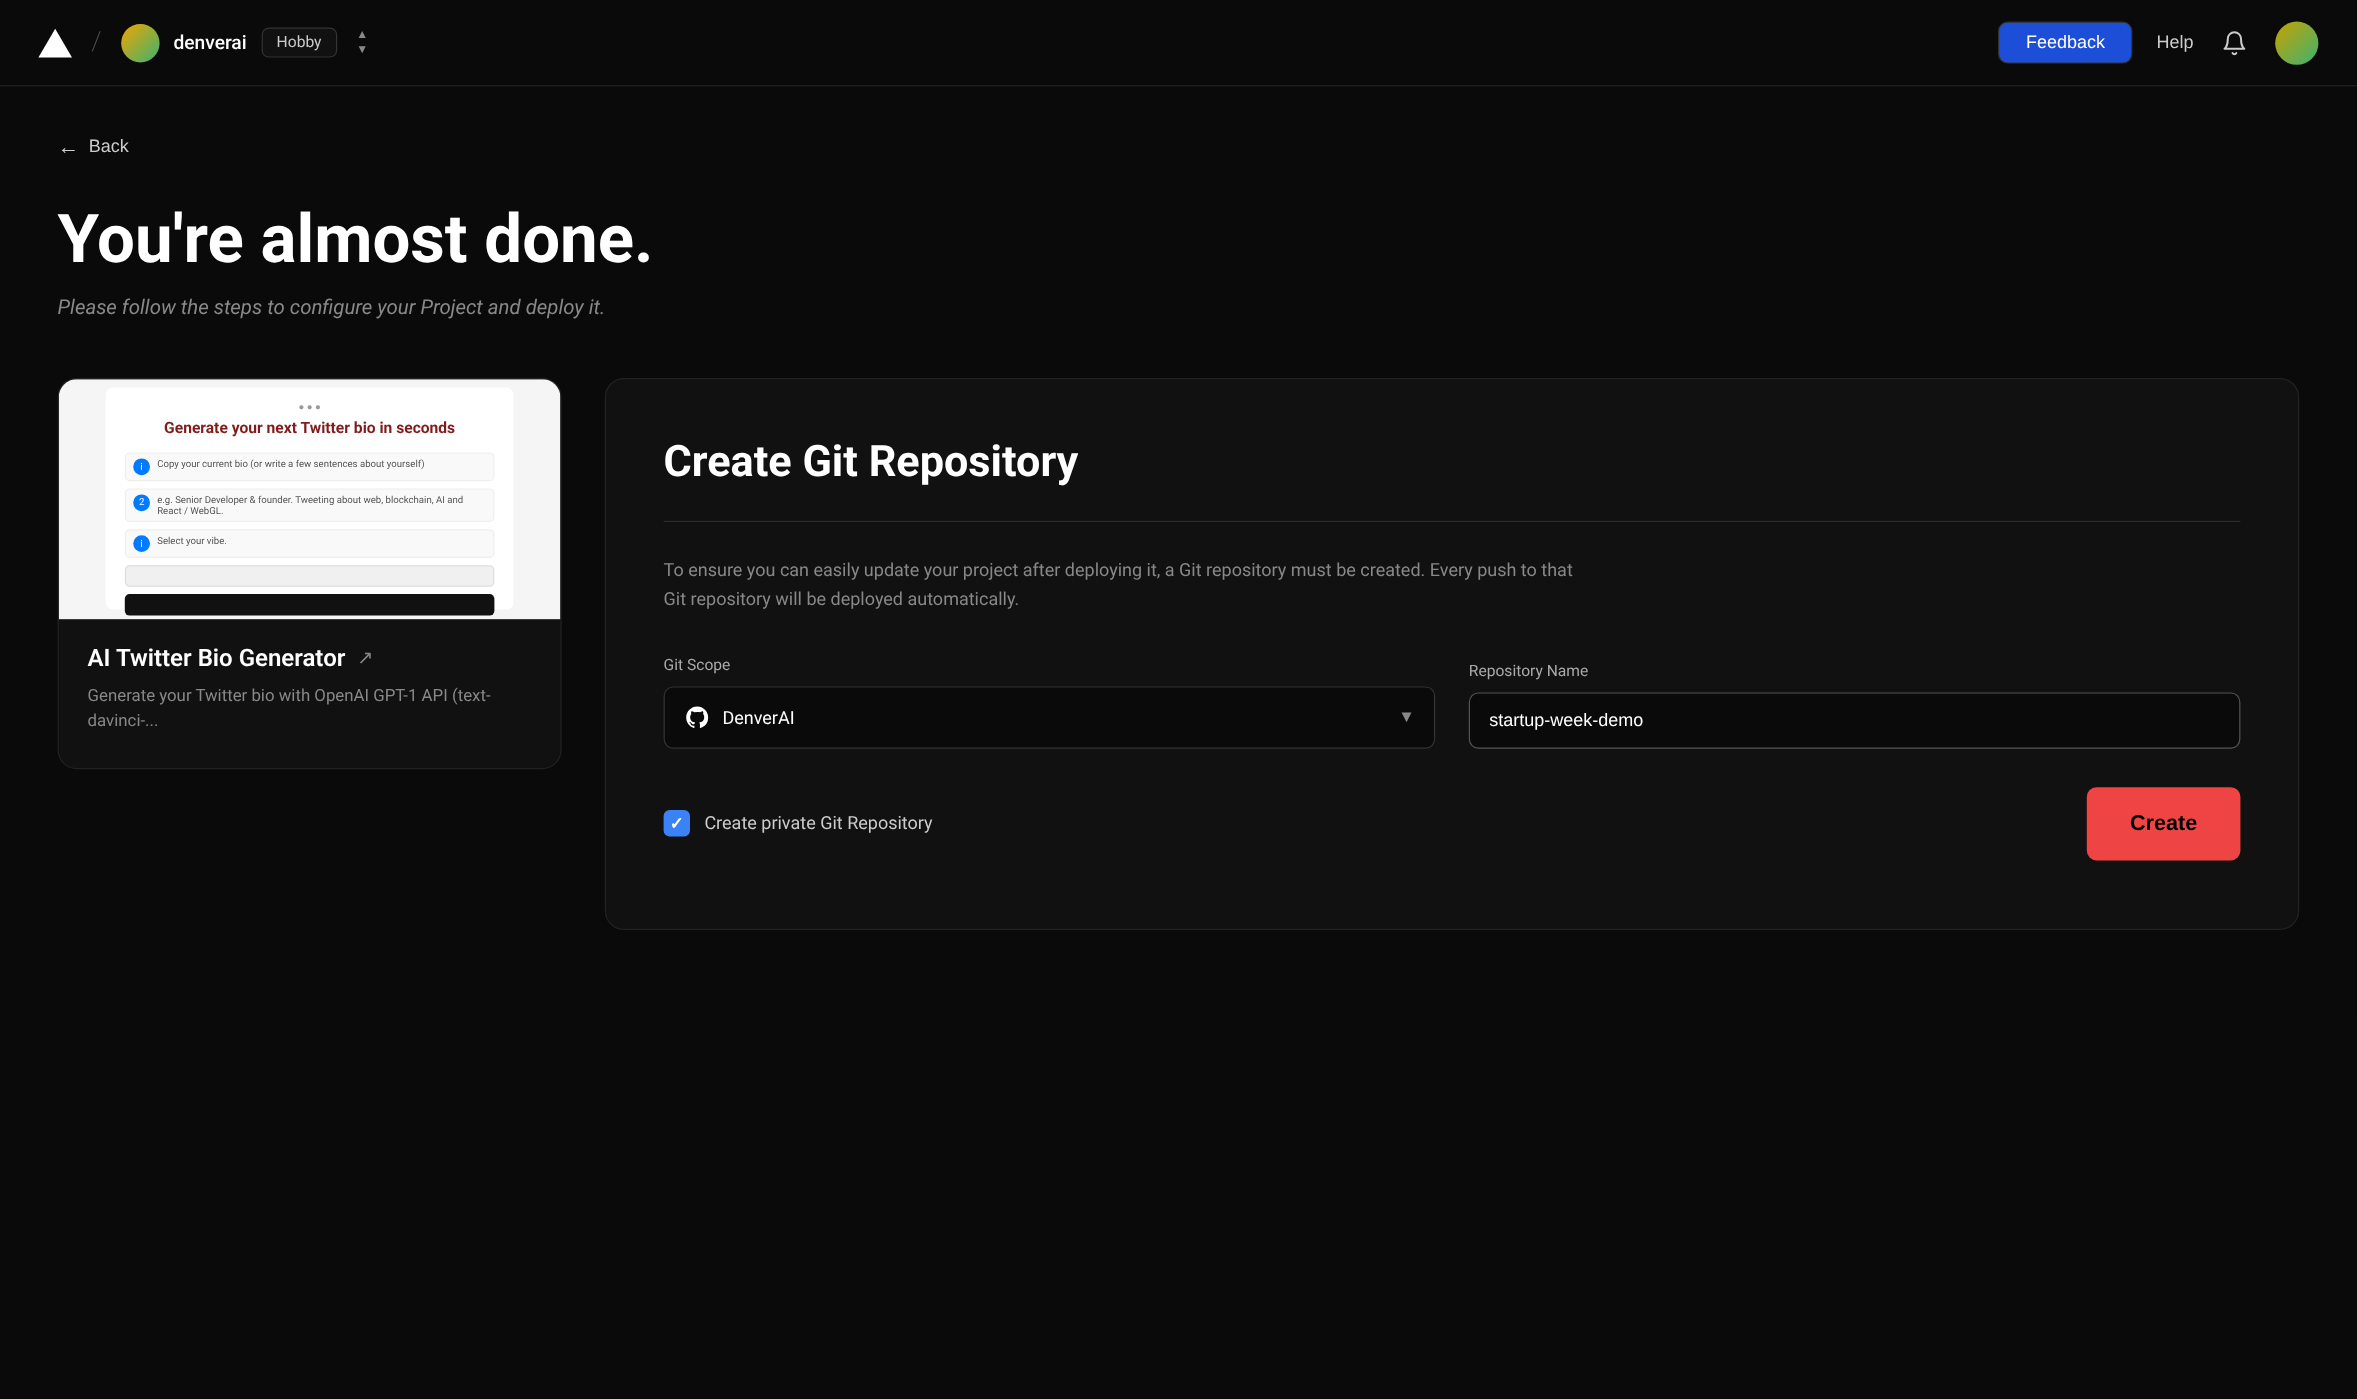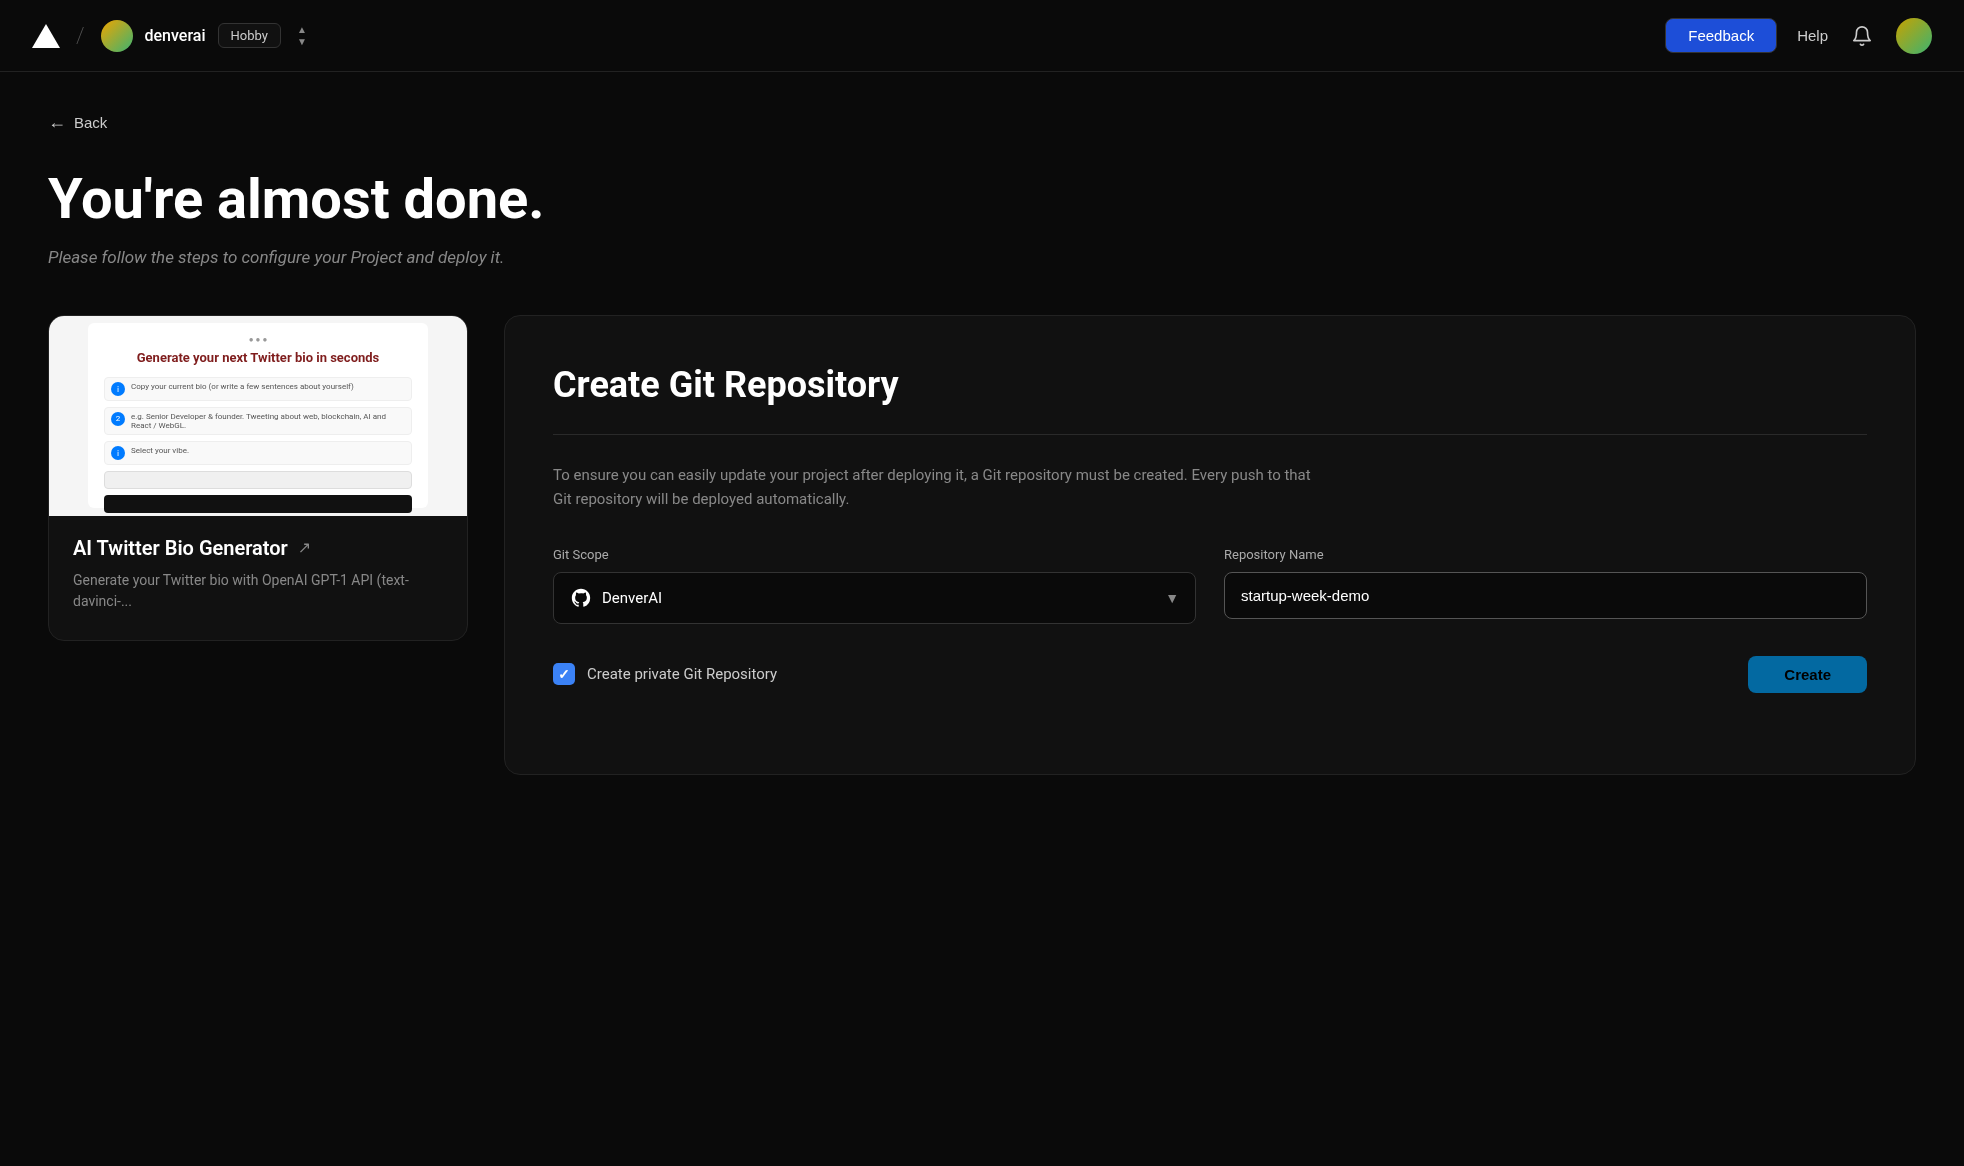--- a/index.html
+++ b/index.html
@@ -305,6 +305,7 @@
       display: flex;
       gap: 28px;
       margin-bottom: 32px;
+      align-items: flex-end;
     }
     .git-field {
       flex: 1;

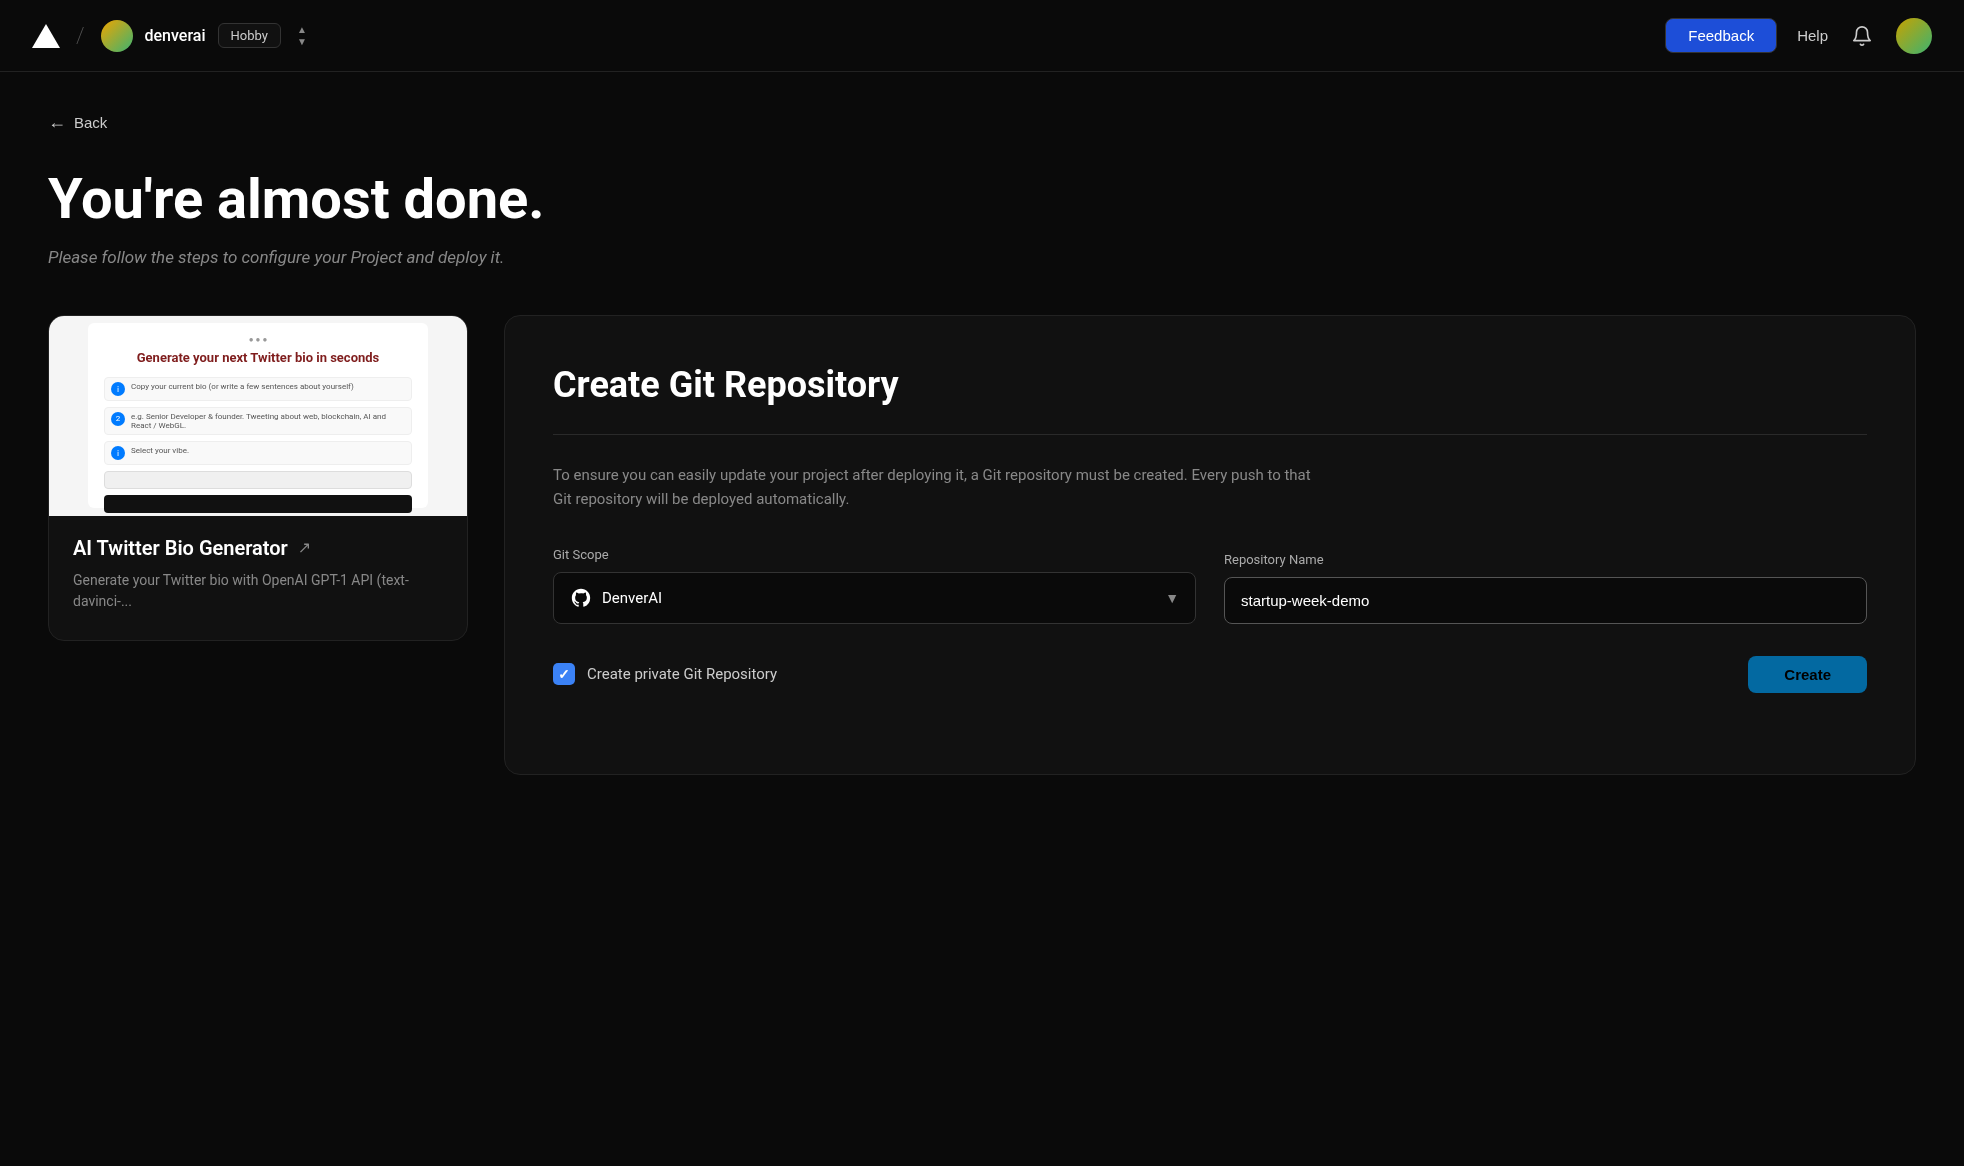--- a/index.html
+++ b/index.html
@@ -384,12 +384,12 @@
       color: #ccc;
     }
     .create-btn {
-      background: #0369a1;
+      background: #ef4444;
       color: #000;
       border: none;
       border-radius: 8px;
-      padding: 10px 36px;
-      font-size: 15px;
+      padding: 20px 36px;
+      font-size: 18px;
       font-weight: 600;
       cursor: pointer;
     }

